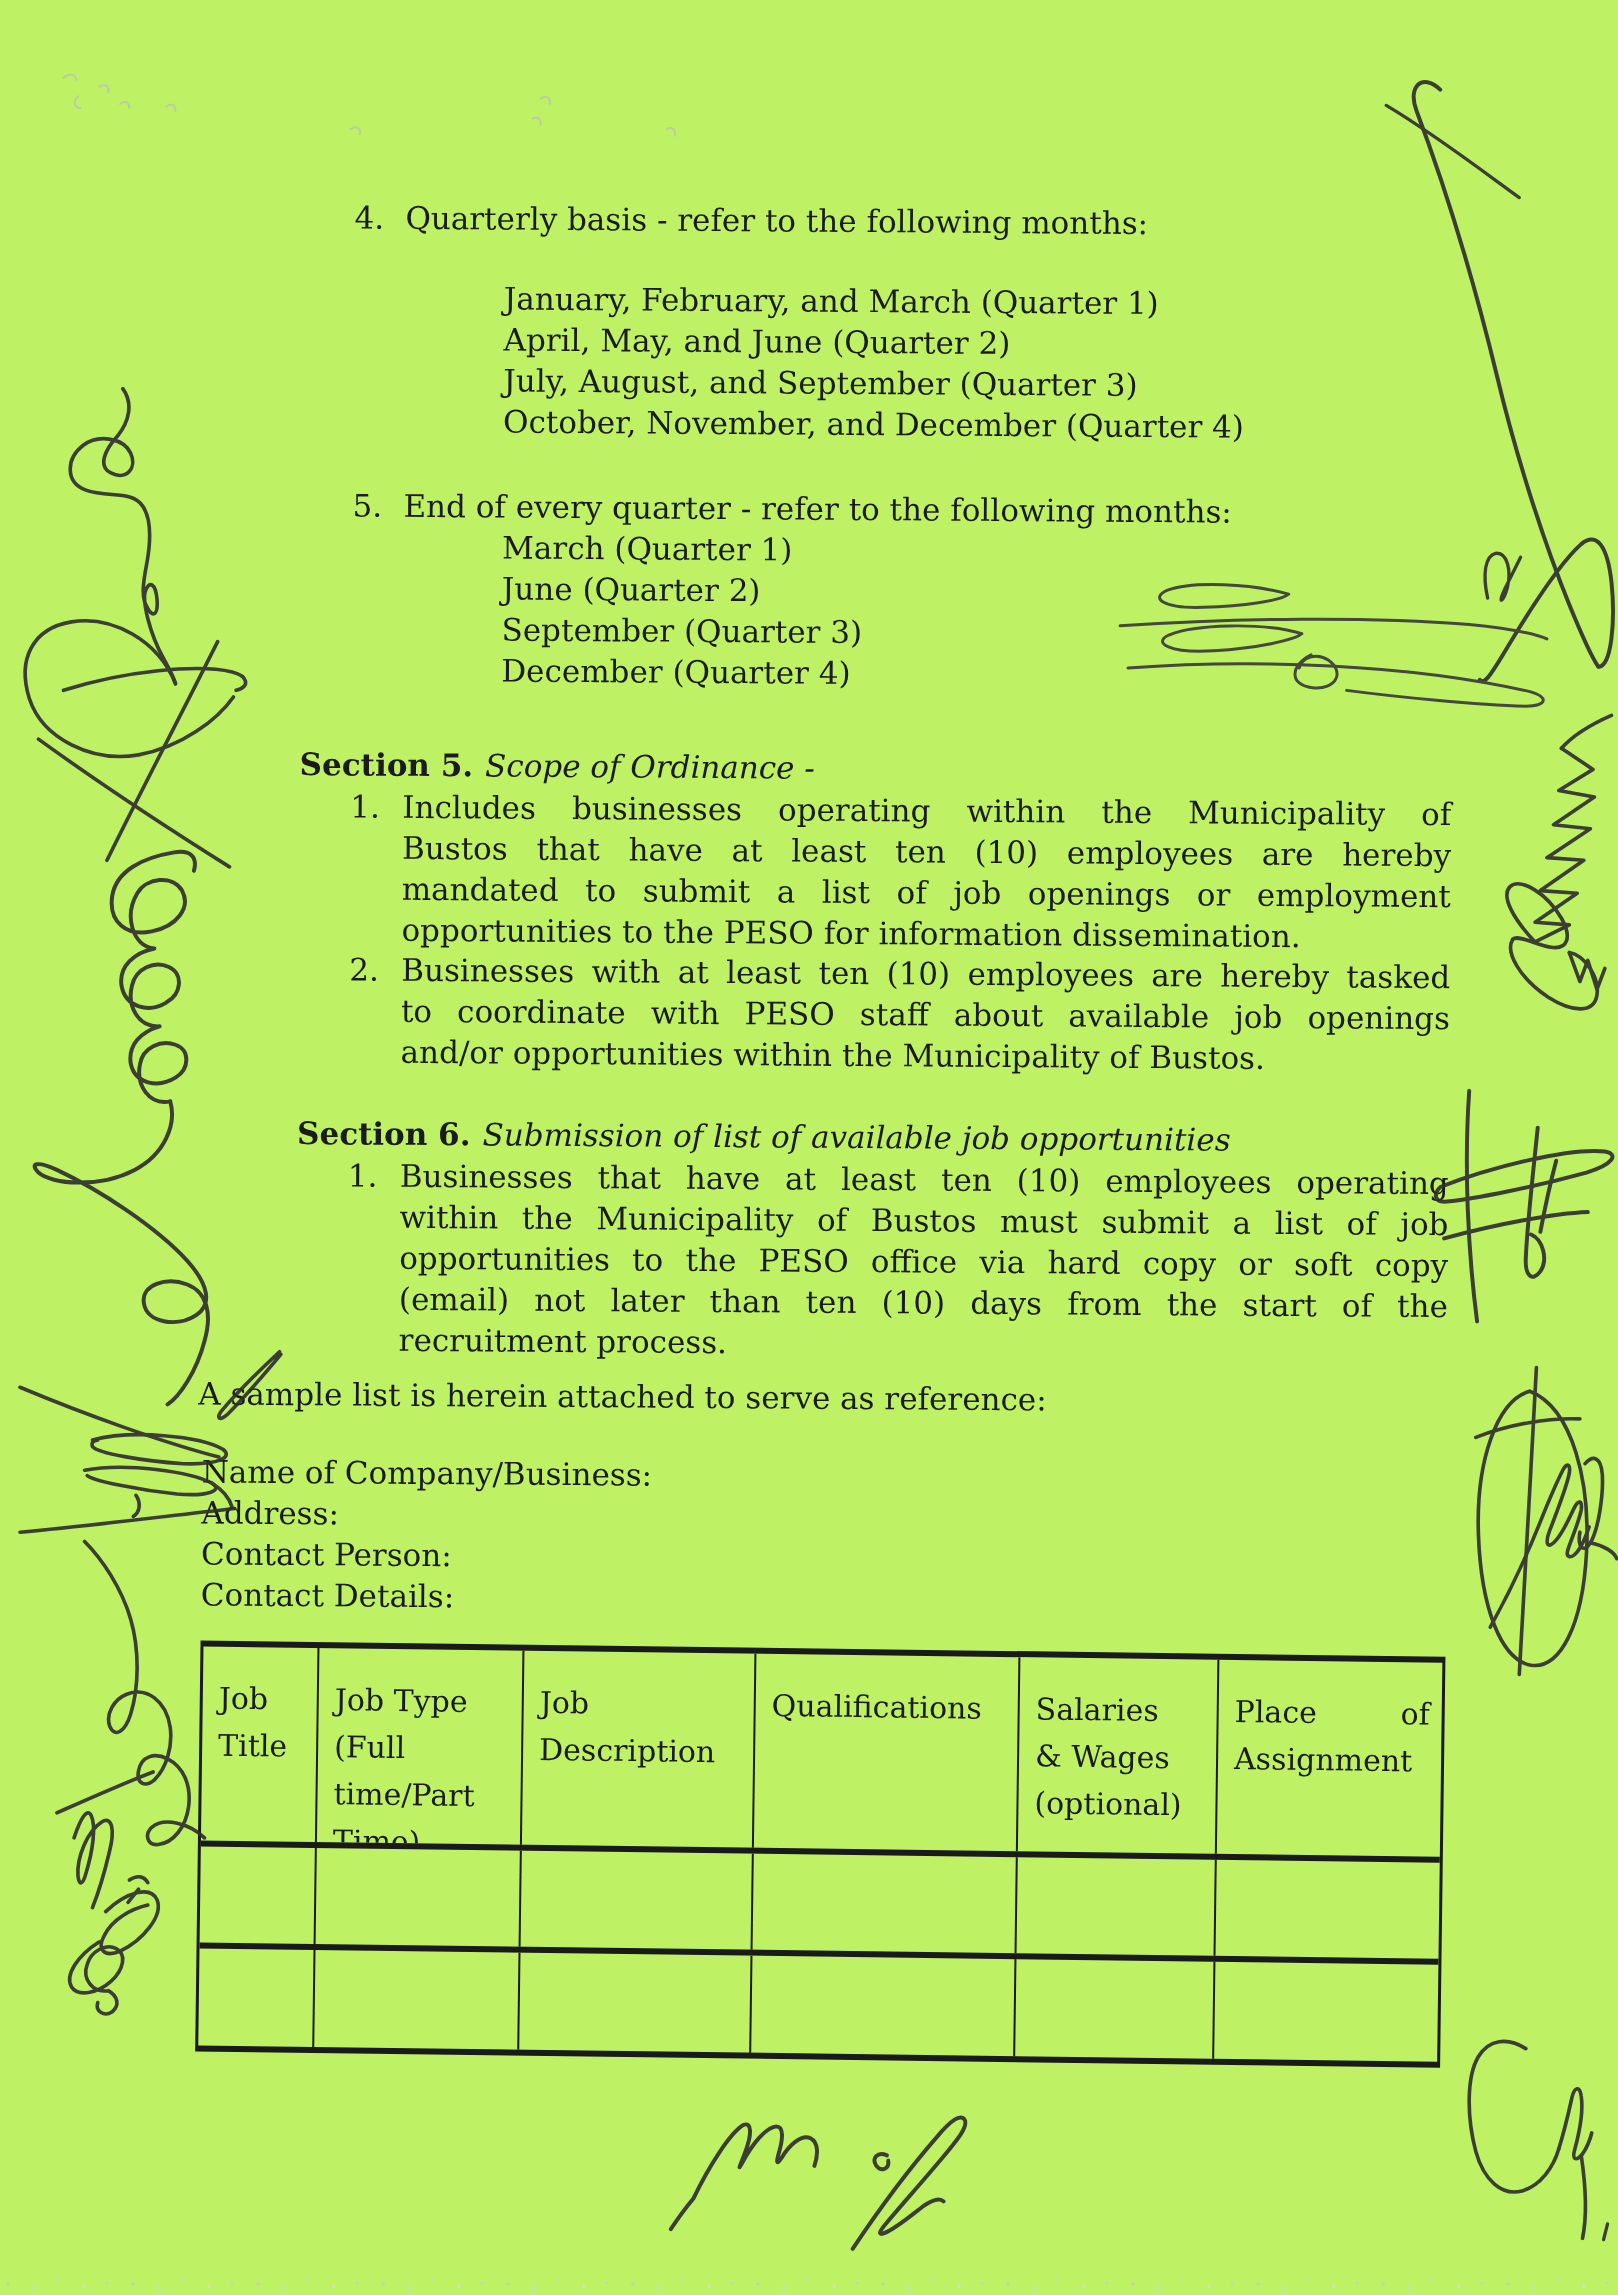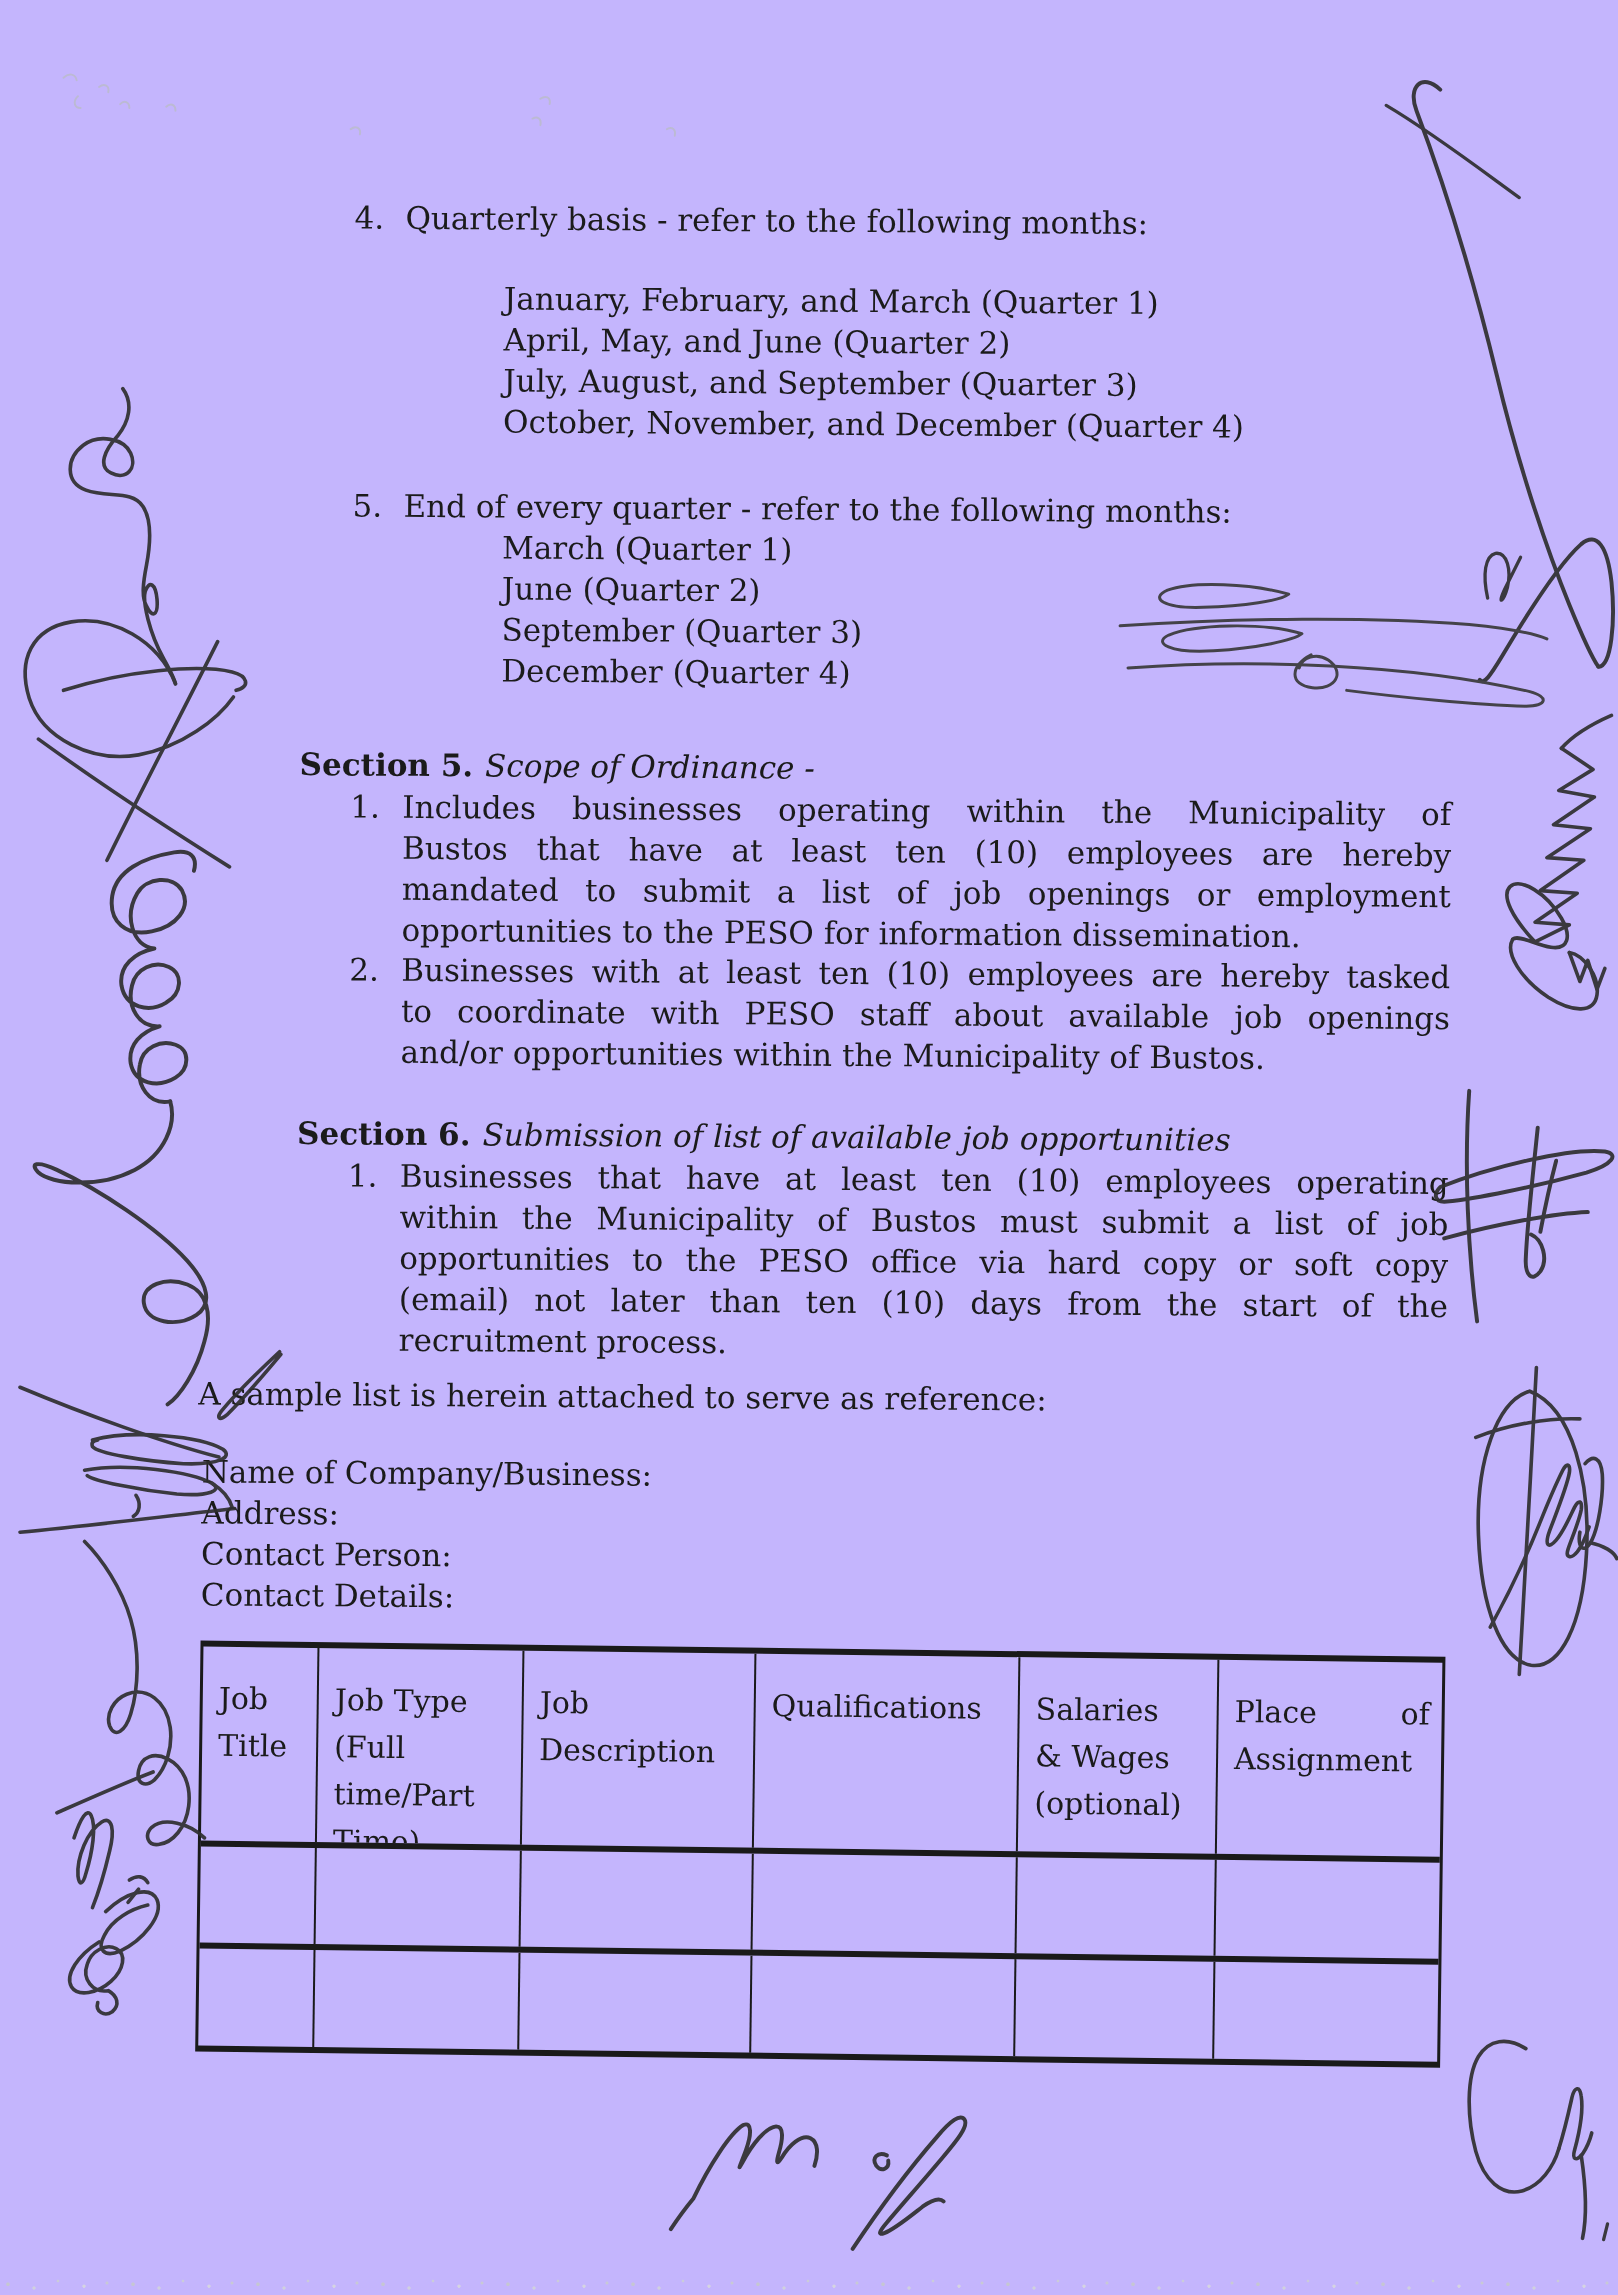--- a/index.html
+++ b/index.html
@@ -5,7 +5,7 @@
   html,body { margin:0; padding:0; background:#9a9a9a; }
   .page {
     position:relative; width:1619px; height:2295px;
-    background:#c4b5fd; overflow:hidden;
+    background:#bef264; overflow:hidden;
     font-family:"DejaVu Serif", serif; color:#1b1b1b;
   }
   .content { position:absolute; left:0; top:0; width:1619px; height:2295px;

